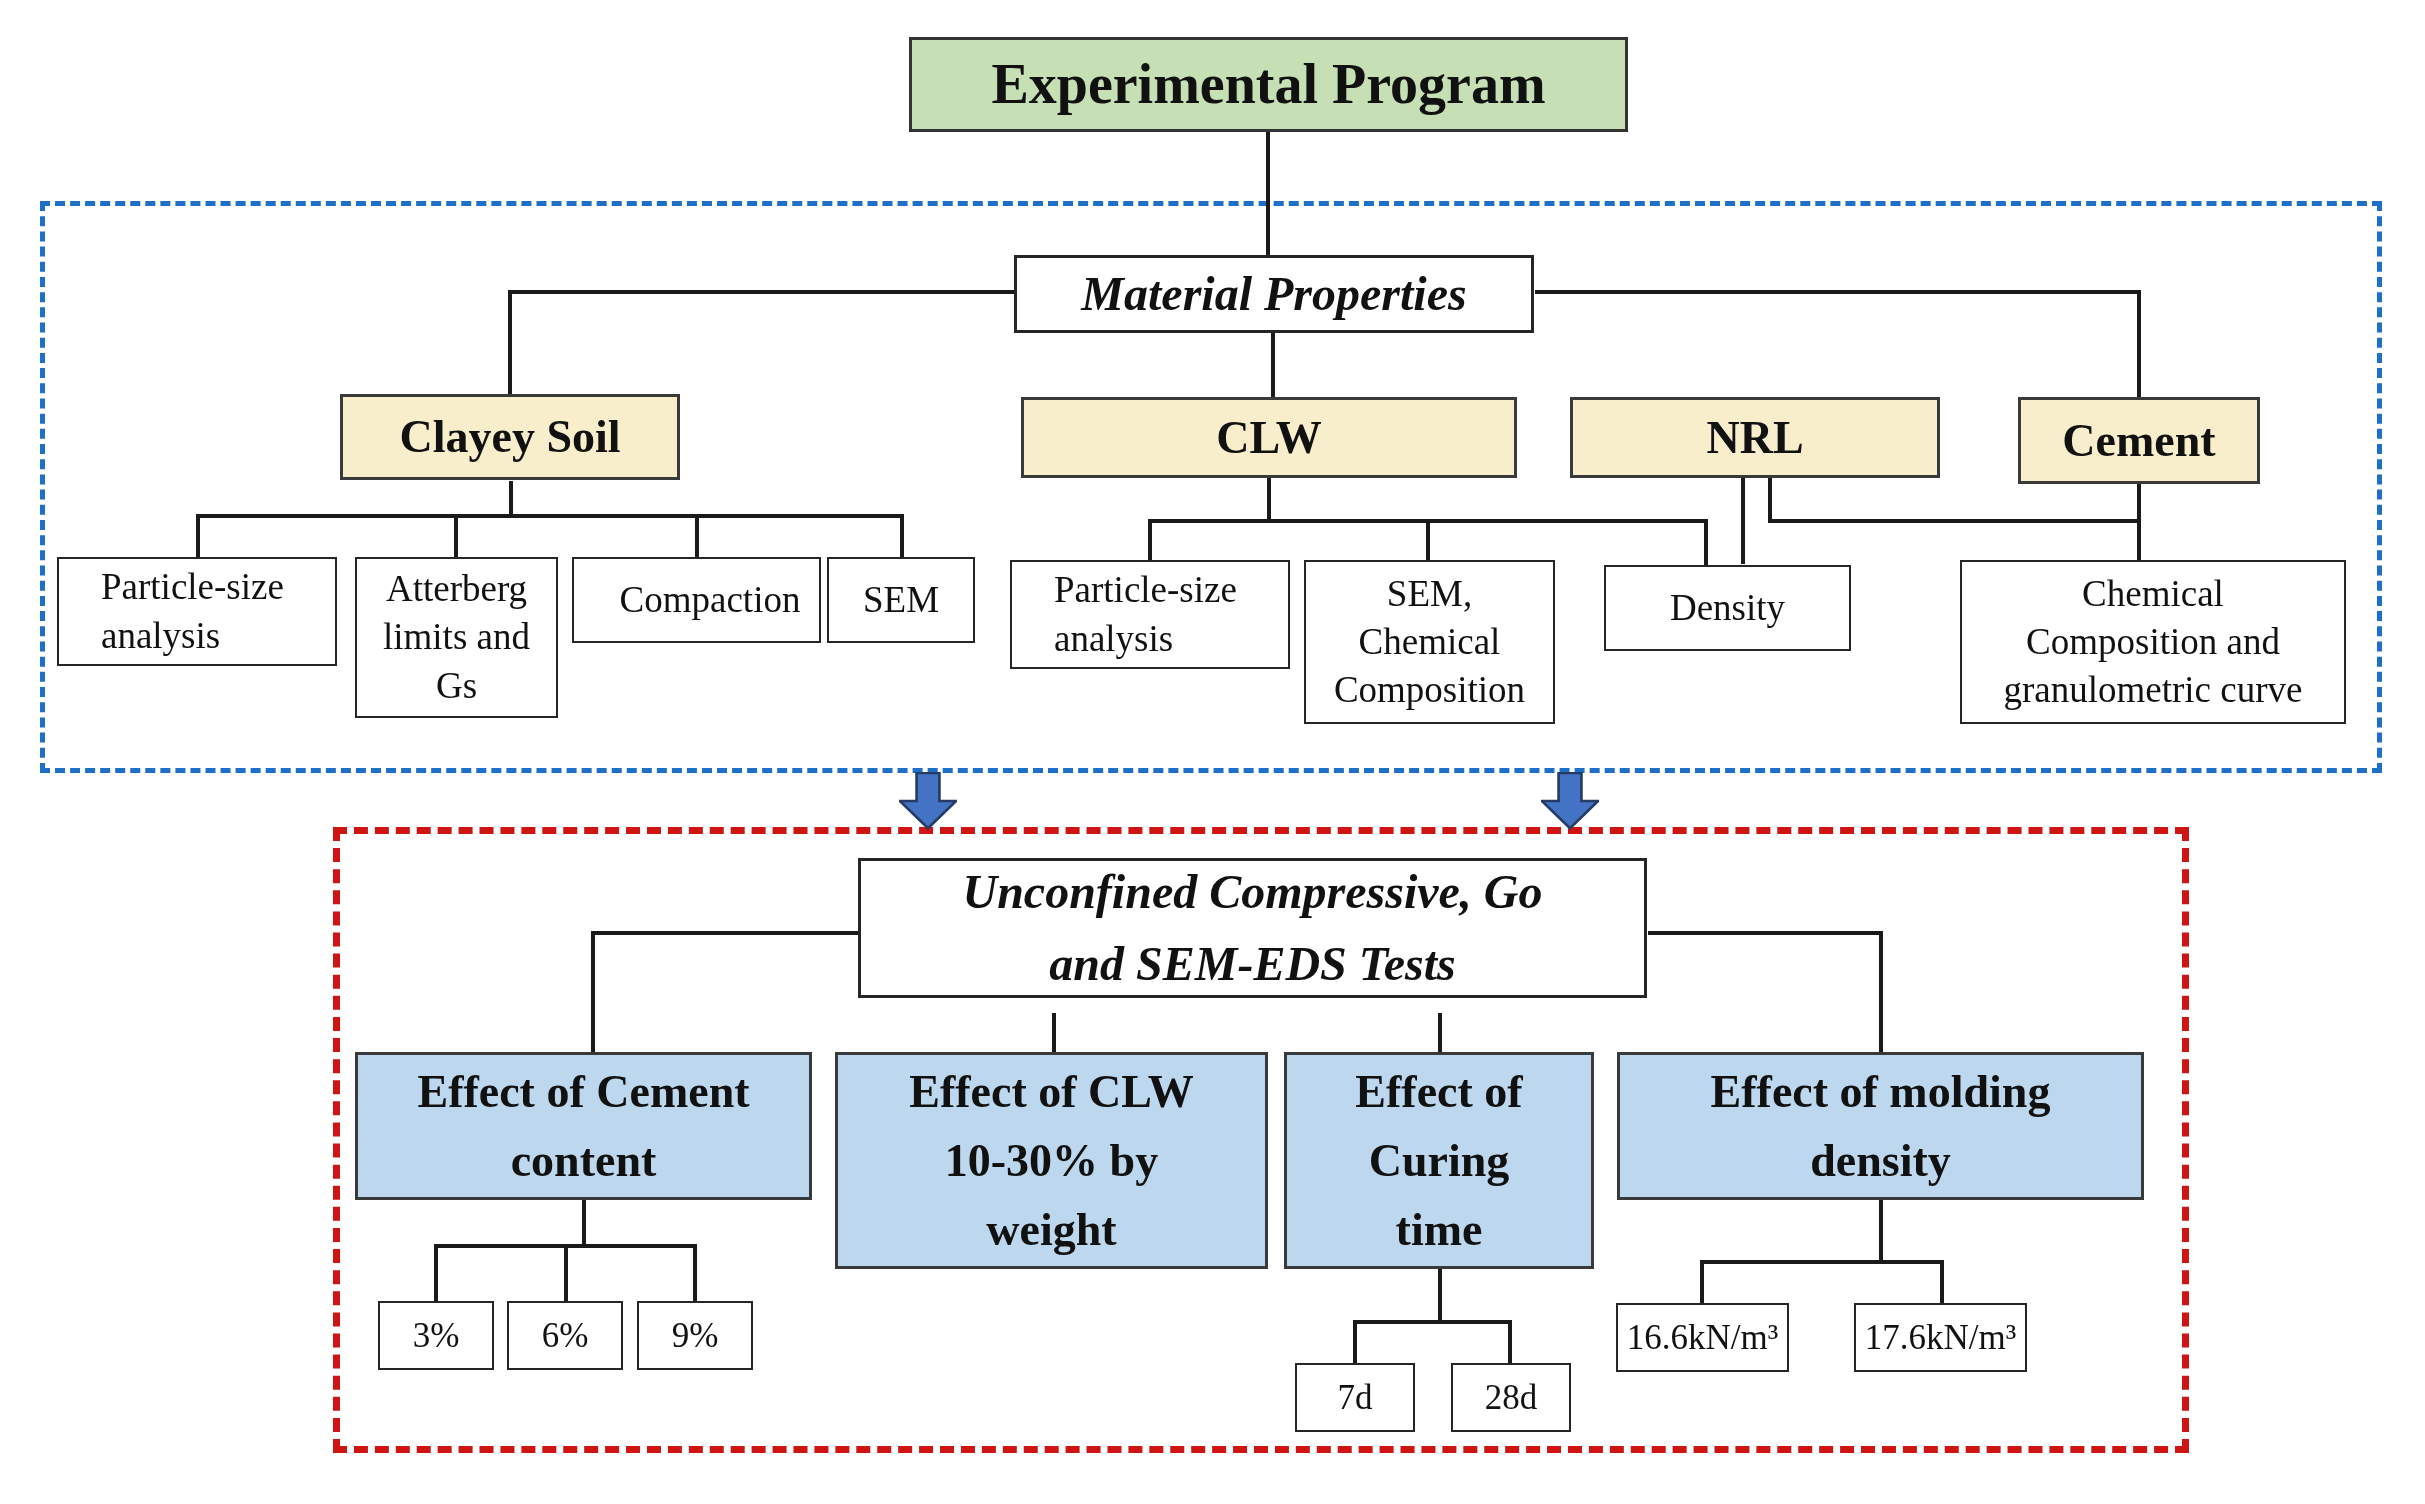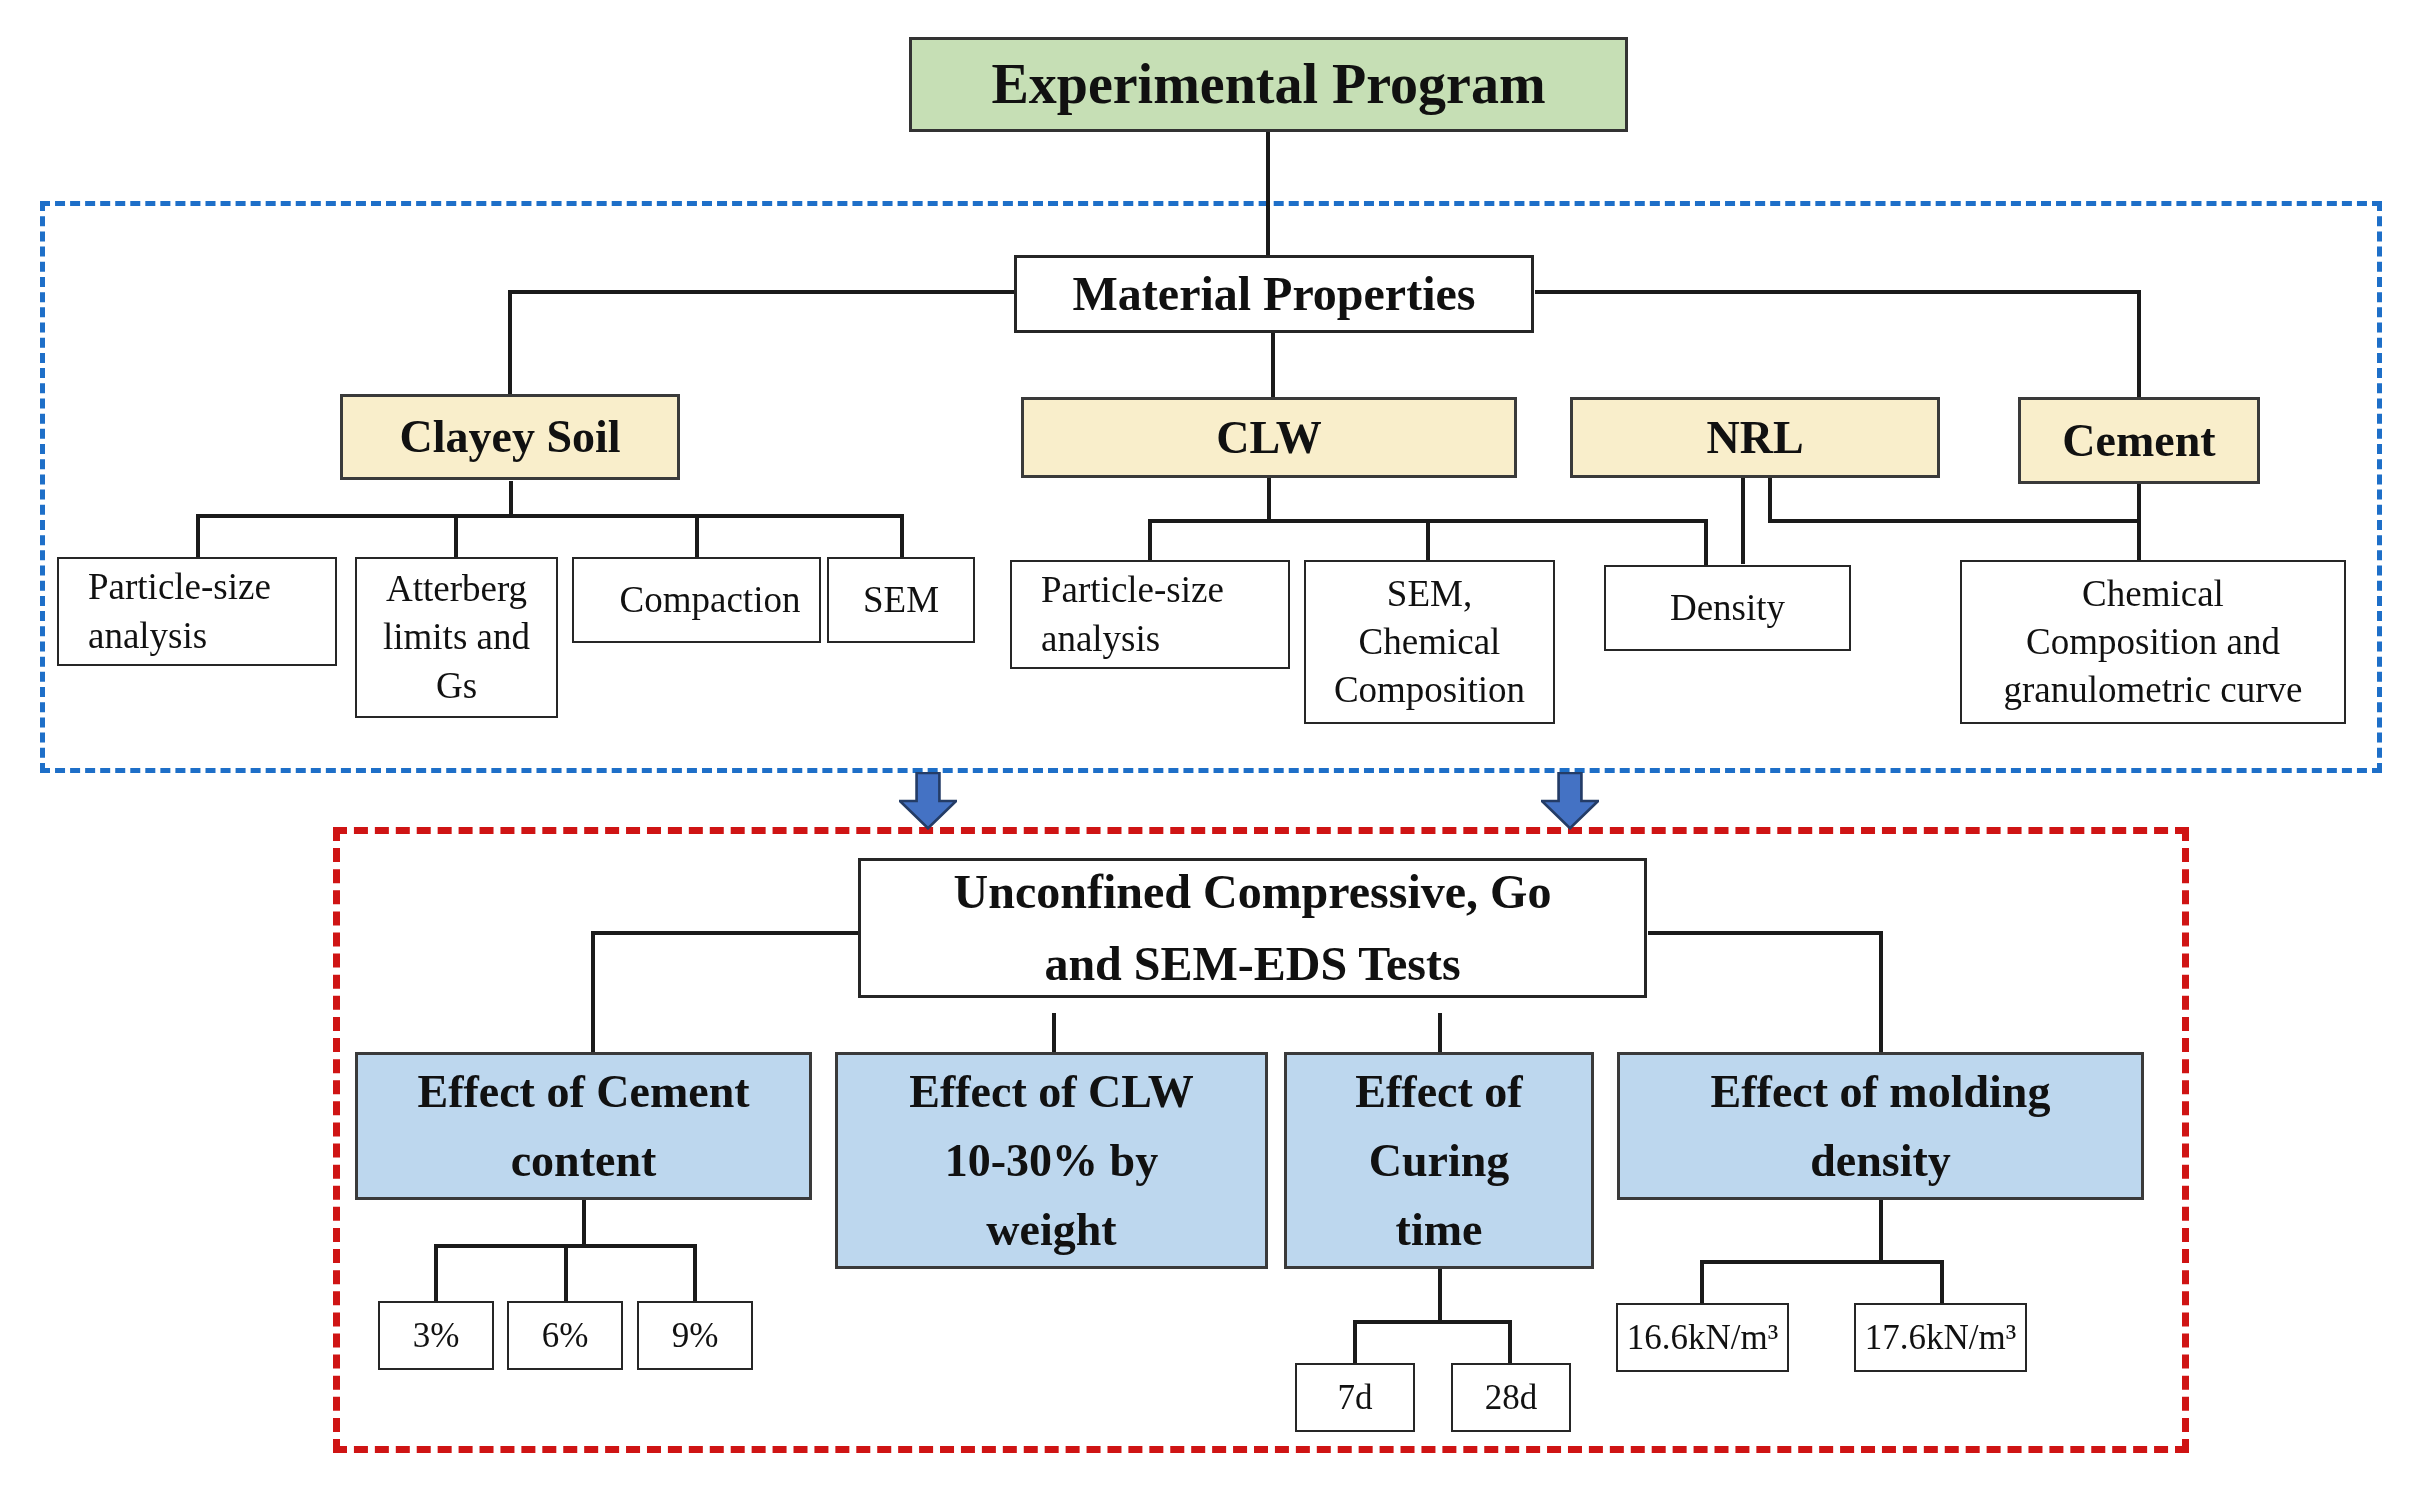--- a/index.html
+++ b/index.html
@@ -17,7 +17,7 @@
   }
   .hdr{background:#f9eecb;border-width:3.5px;border-color:#3a3a3a;font-weight:bold;font-size:46px;}
   .root-box{background:#c6dfb5;border-width:3.5px;border-color:#333;font-weight:bold;font-size:56px;}
-  .title-box{border-width:3.5px;font-weight:bold;font-size:48px;line-height:1.5;}
+  .title-box{border-width:3.5px;font-weight:bold;font-size:48px;line-height:1.5;font-style:italic;}
   .eff{background:#bdd7ee;border-width:3.5px;border-color:#3a3a3a;font-weight:bold;font-size:46px;line-height:1.5;}
   .leaf{font-size:35px;}
   .left-al{justify-content:flex-start;text-align:left;padding-left:29px;}

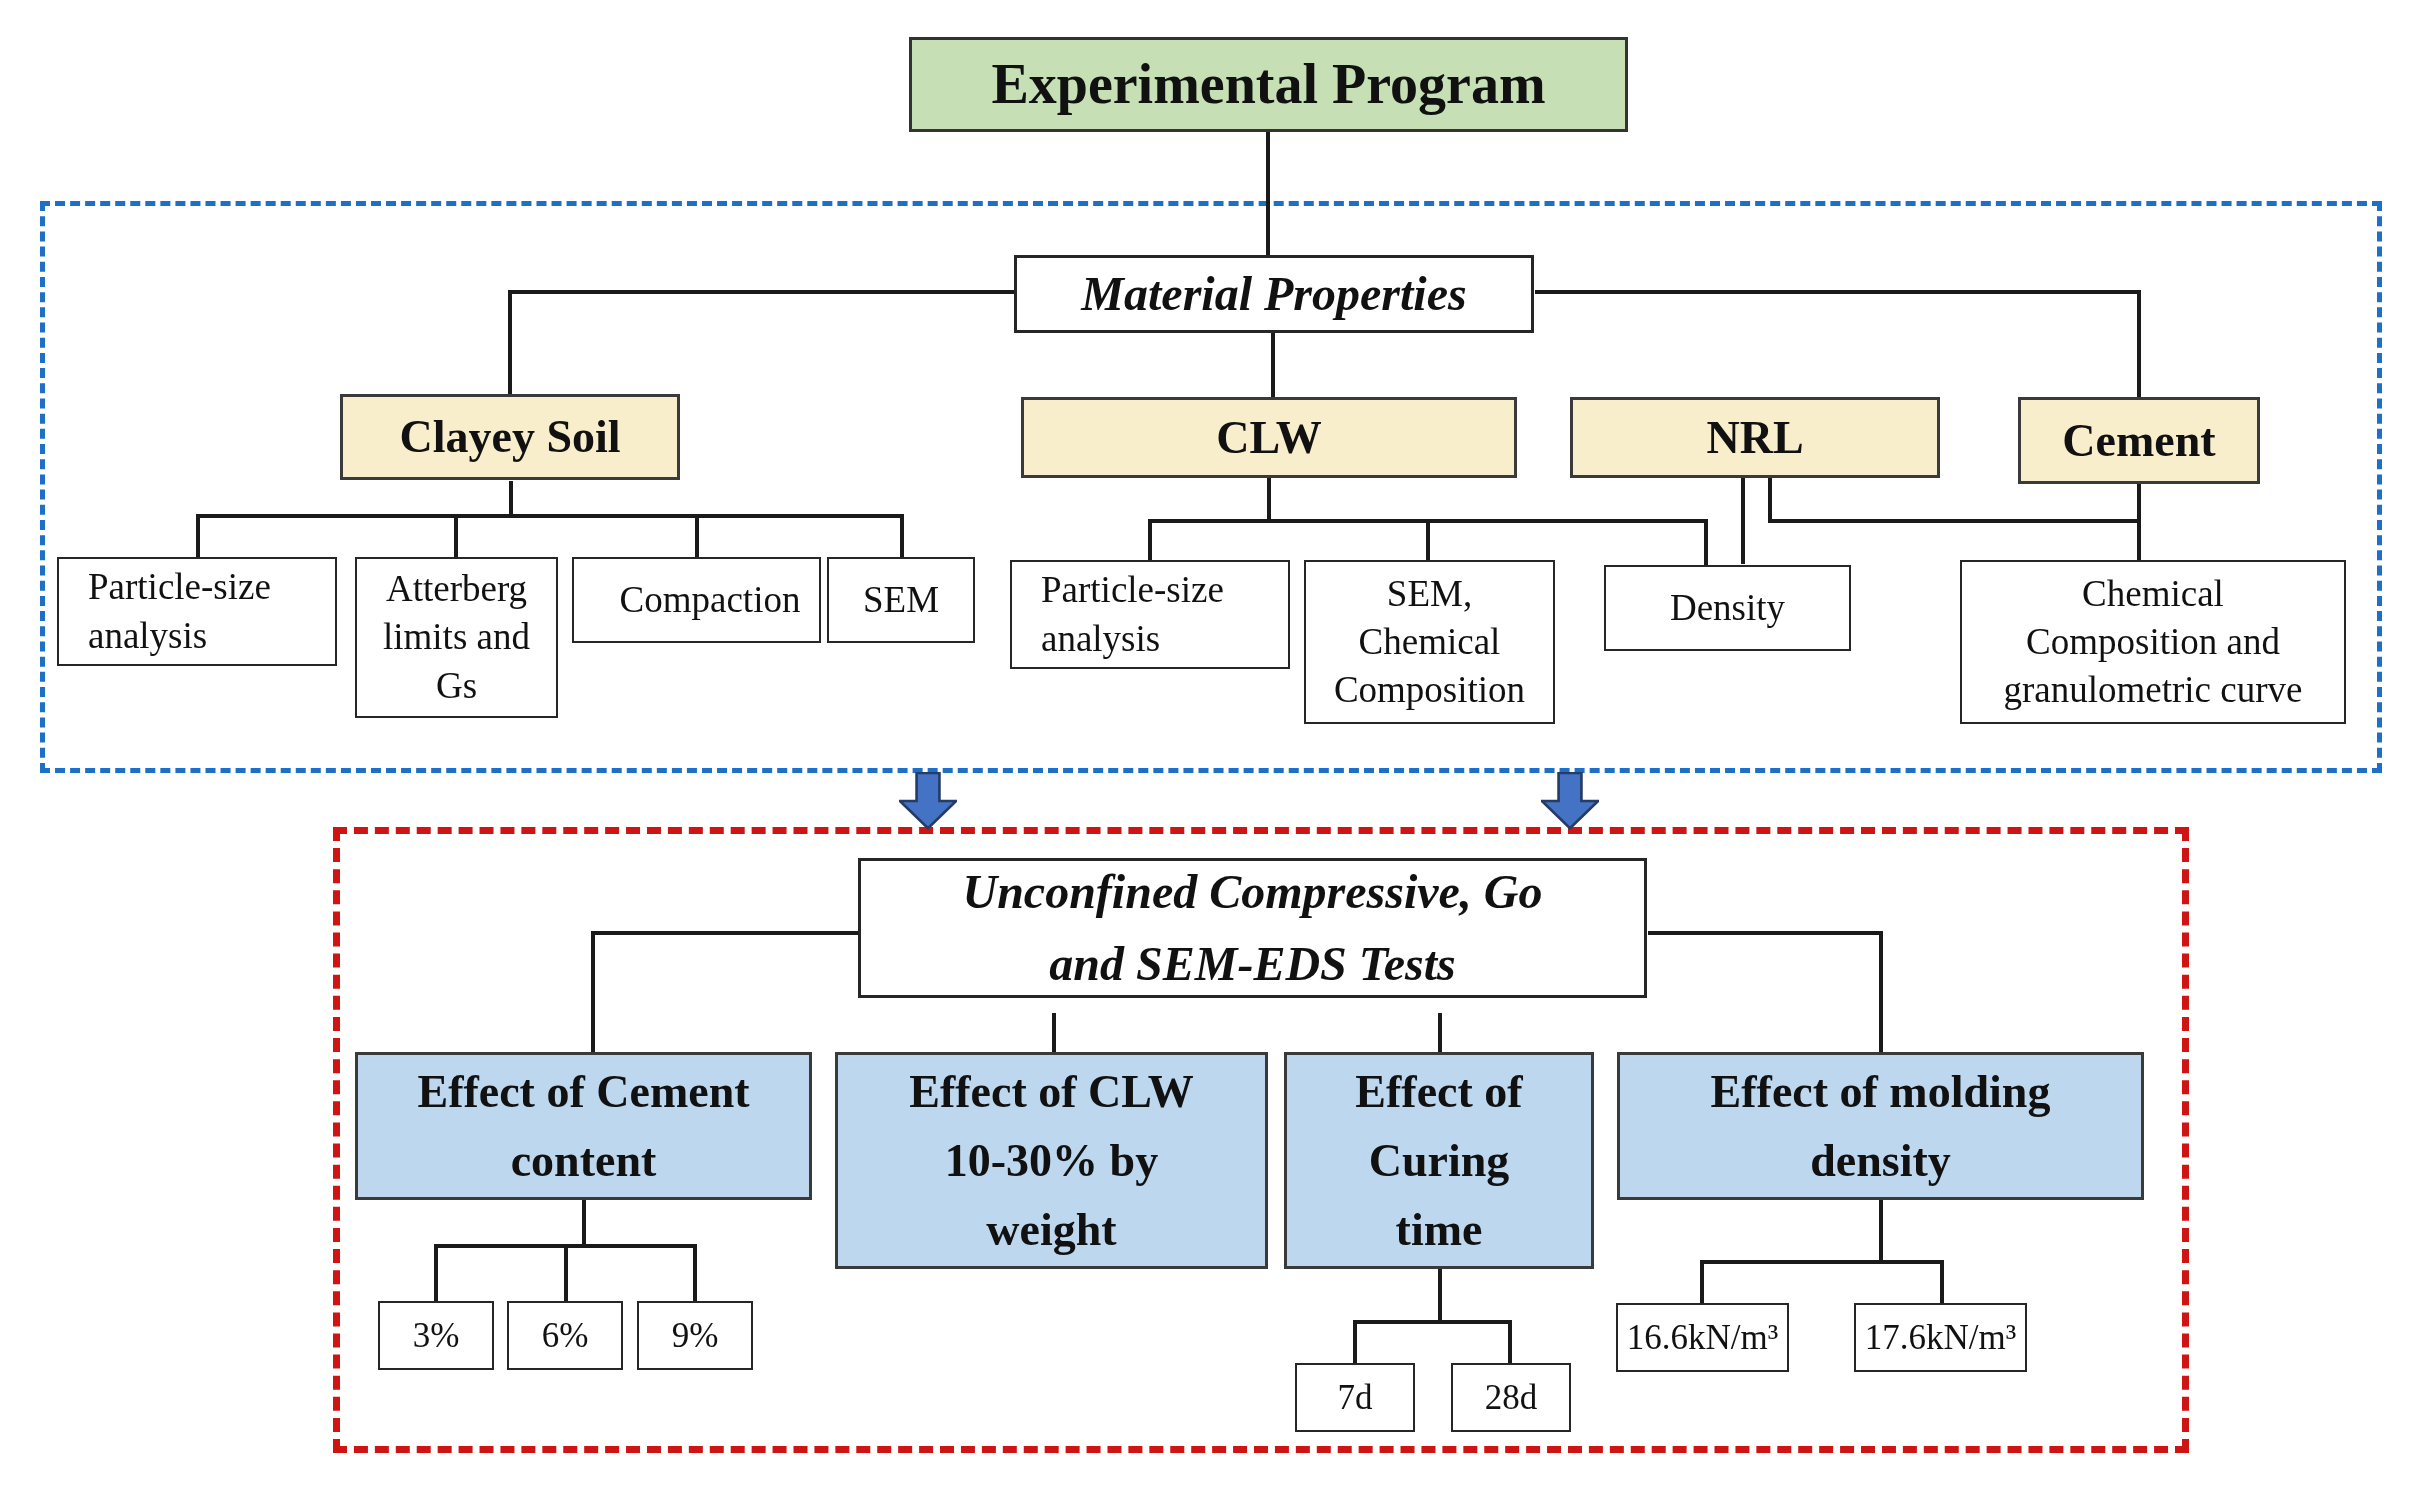--- a/index.html
+++ b/index.html
@@ -20,7 +20,7 @@
   .title-box{border-width:3.5px;font-weight:bold;font-size:48px;line-height:1.5;font-style:italic;}
   .eff{background:#bdd7ee;border-width:3.5px;border-color:#3a3a3a;font-weight:bold;font-size:46px;line-height:1.5;}
   .leaf{font-size:35px;}
-  .left-al{justify-content:flex-start;text-align:left;padding-left:29px;}
+  .left-al{justify-content:flex-start;text-align:left;padding-left:42px;}
   .ln{position:absolute;background:#1a1a1a;}
   .dash-blue{position:absolute;box-sizing:border-box;border:5.3px dashed #1e6fc8;}
   .dash-red{position:absolute;box-sizing:border-box;border:7px dashed #cf1414;}

